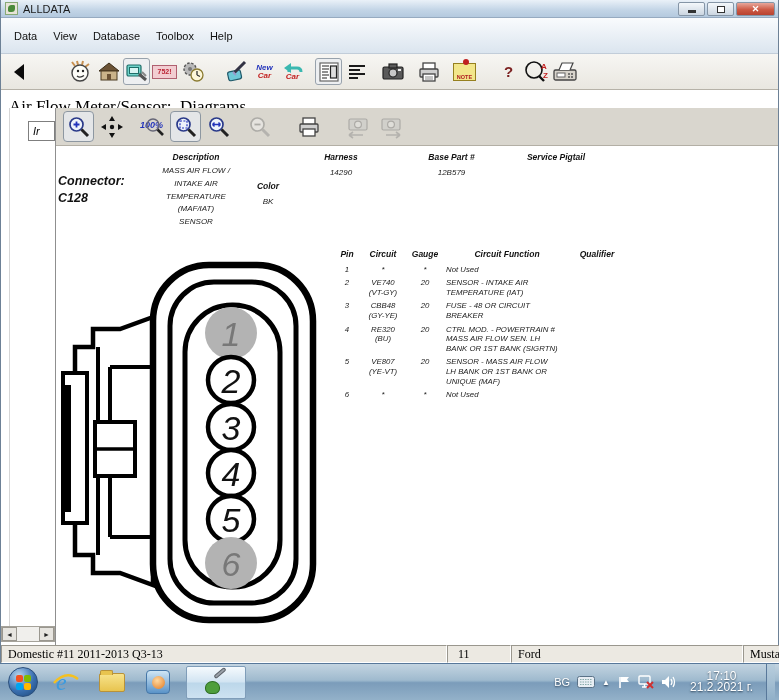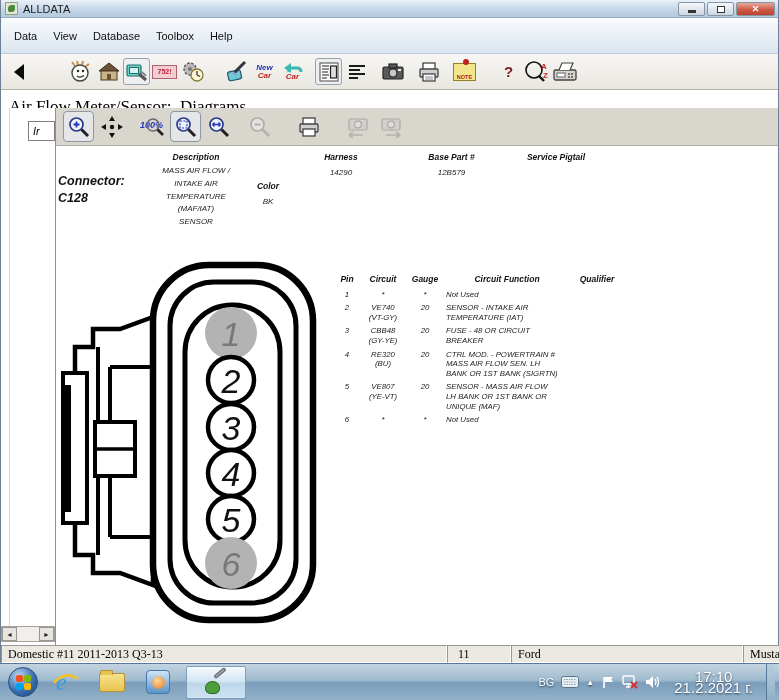--- a/index.html
+++ b/index.html
@@ -72,7 +72,7 @@
   
   .pintable { left:278px; top:104px; width:300px; }
   .ptr { display:flex; margin-bottom:4px; font-size:7.8px; line-height:9.6px; color:#222; }
-  .pth { font-size:8.5px; font-weight:bold; margin-bottom:5px; color:#111;margin-top:25px; }
+  .pth { font-size:8.5px; font-weight:bold; margin-bottom:5px; color:#111; }
   .c-pin{width:26px;text-align:center;flex:none;} .c-cir{width:46px;text-align:center;flex:none;white-space:pre-line;}
   .c-ga{width:38px;text-align:center;flex:none;} .c-fn{width:124px;flex:none;white-space:pre-line;padding-left:2px;}
   .c-qu{width:58px;text-align:center;flex:none;}

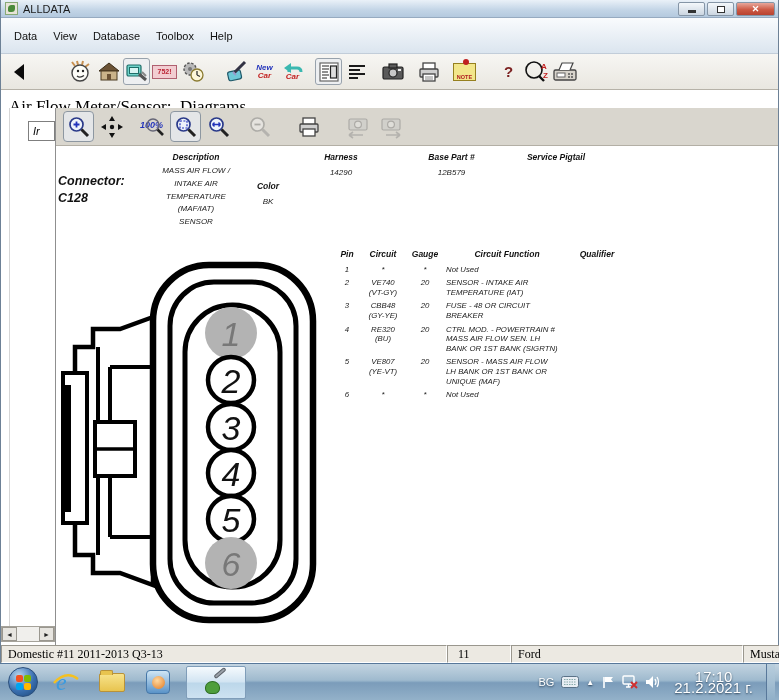--- a/index.html
+++ b/index.html
@@ -104,7 +104,7 @@
 
   .tray { margin-left:auto; display:flex; align-items:center; gap:7px; padding-right:4px; color:#fff; font-size:11px;
           text-shadow:0 1px 2px rgba(20,40,60,.8); }
-  .clockblk { text-align:center; font-size:15px; line-height:11.5px; padding:0 6px; }
+  .clockblk { text-align:center; font-size:12px; line-height:11.5px; padding:0 6px; }
   .sliver { width:9px; height:37px; border-left:1px solid #58789a; background:linear-gradient(#b9cedd,#8fafc8); flex:none; }
   svg { display:block; }
 </style>

